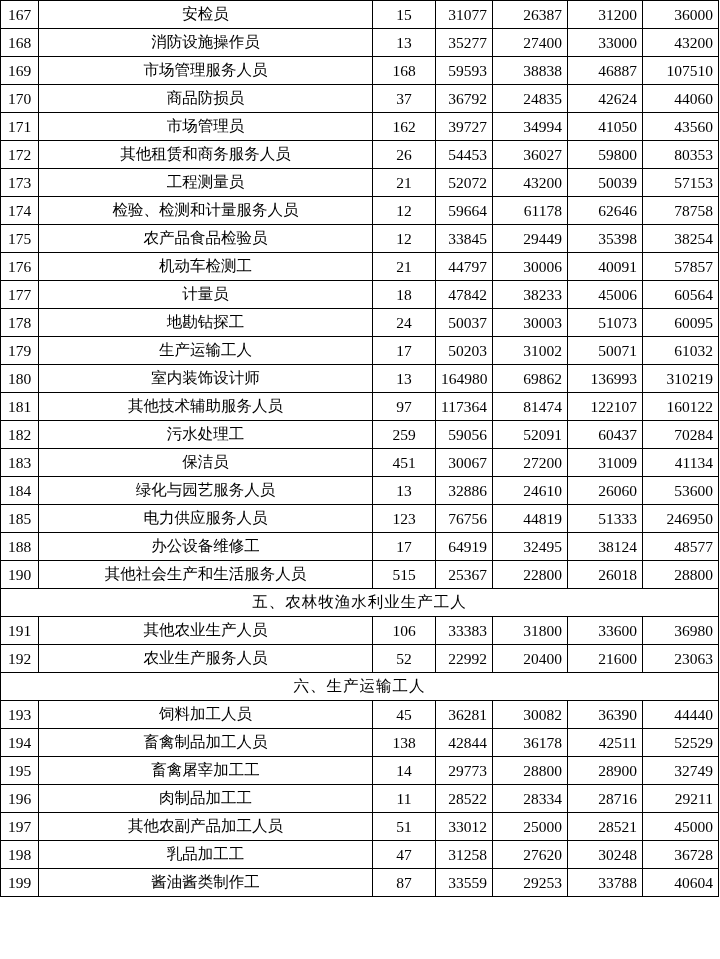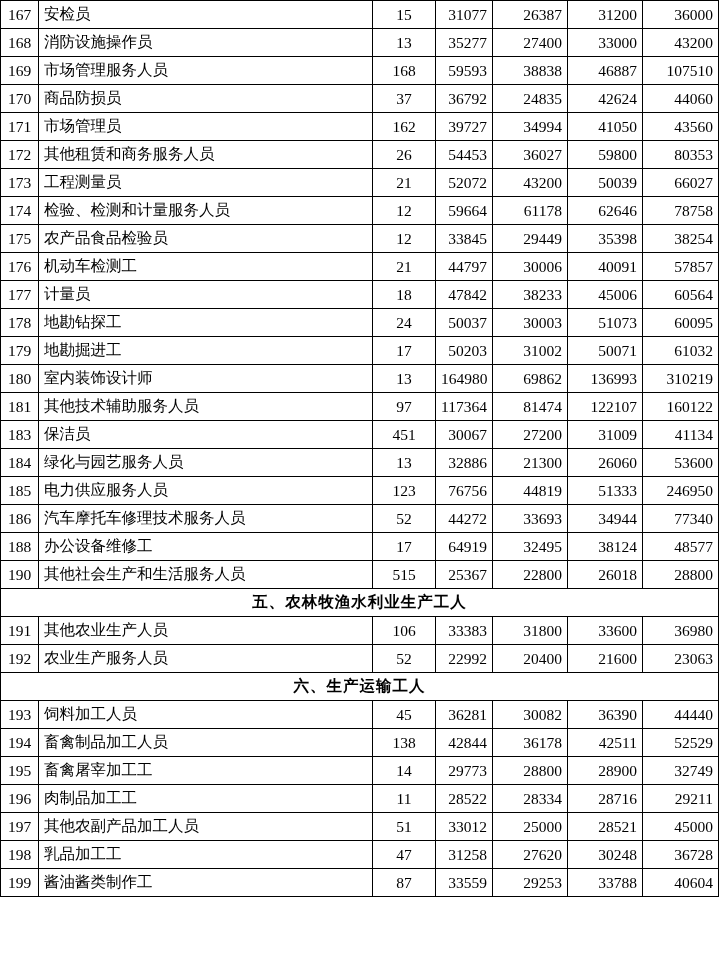--- a/index.html
+++ b/index.html
@@ -46,7 +46,7 @@
     padding: 0 2px;
   }
   td.cell-name {
-    text-align: left;
+    text-align: center;
     font-family: "DejaVu Sans", "Liberation Sans", sans-serif;
     font-size: 15px;
     padding-left: 4px;

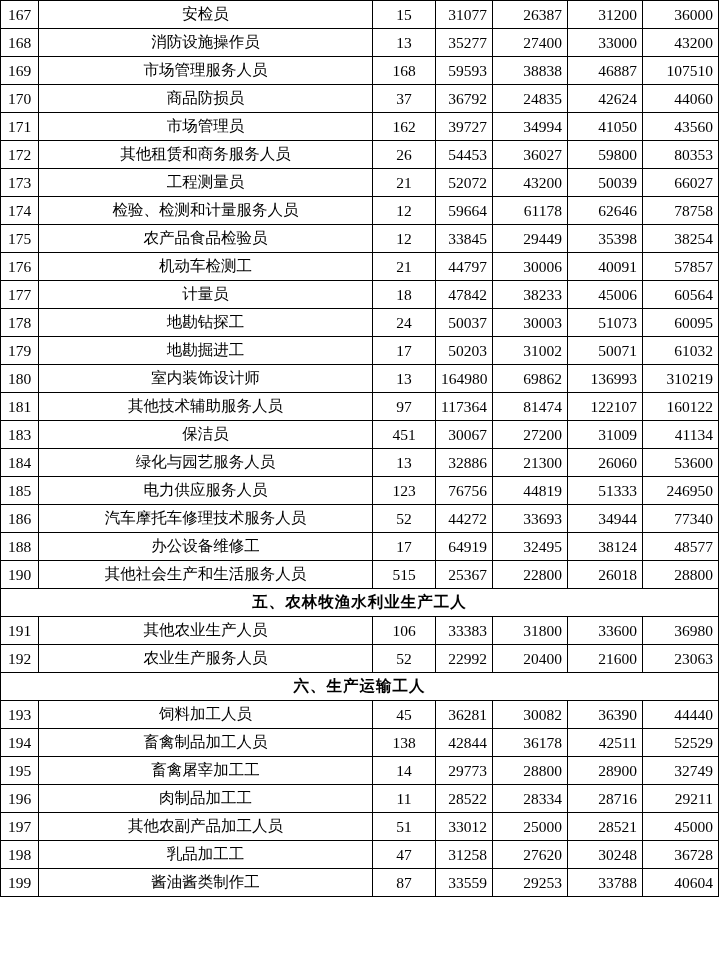--- a/index.html
+++ b/index.html
@@ -147,7 +147,7 @@
         <td class="cell-num">52072</td>
         <td class="cell-num">43200</td>
         <td class="cell-num">50039</td>
-        <td class="cell-num">66027</td>
+        <td class="cell-num">57153</td>
       </tr>
       <tr>
         <td class="cell-no">174</td>

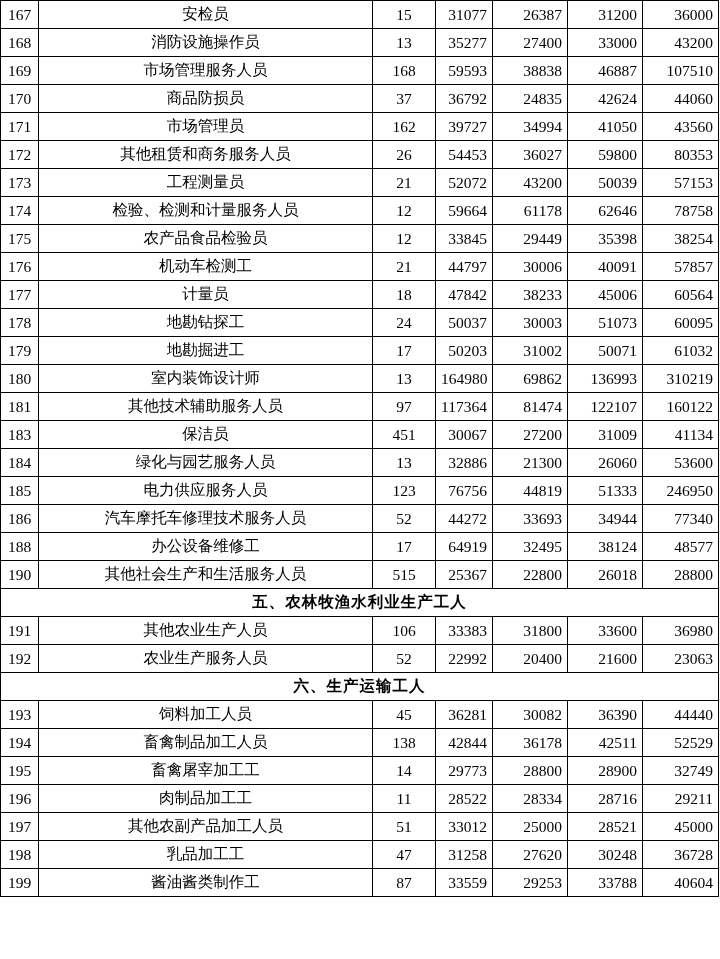--- a/index.html
+++ b/index.html
@@ -196,7 +196,7 @@
       </tr>
       <tr>
         <td class="cell-no">179</td>
-        <td class="cell-name">地勘掘进工</td>
+        <td class="cell-name">生产运输工人</td>
         <td class="cell-count">17</td>
         <td class="cell-num">50203</td>
         <td class="cell-num">31002</td>

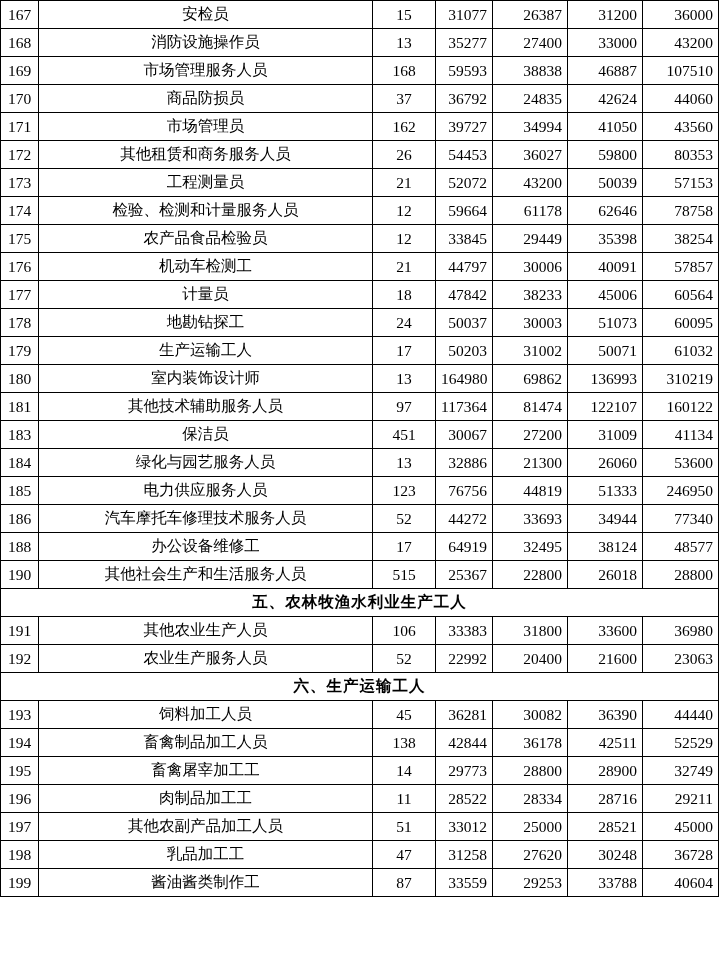--- a/index.html
+++ b/index.html
@@ -222,6 +222,15 @@
         <td class="cell-num">160122</td>
       </tr>
       <tr>
+        <td class="cell-no">182</td>
+        <td class="cell-name">污水处理工</td>
+        <td class="cell-count">259</td>
+        <td class="cell-num">59056</td>
+        <td class="cell-num">52091</td>
+        <td class="cell-num">60437</td>
+        <td class="cell-num">70284</td>
+      </tr>
+      <tr>
         <td class="cell-no">183</td>
         <td class="cell-name">保洁员</td>
         <td class="cell-count">451</td>

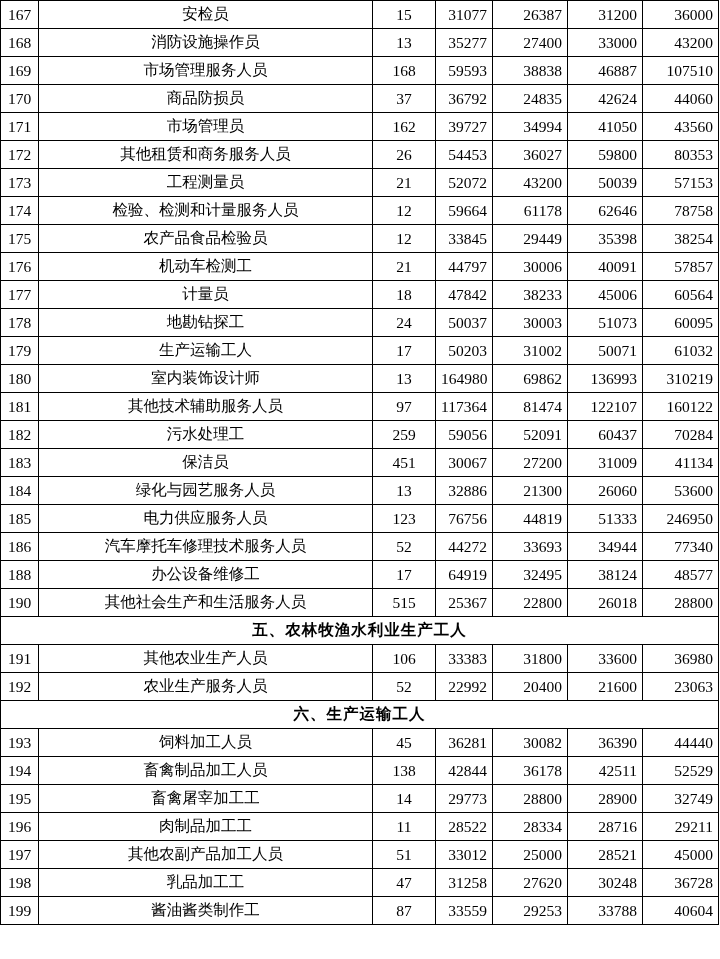--- a/index.html
+++ b/index.html
@@ -244,7 +244,7 @@
         <td class="cell-name">绿化与园艺服务人员</td>
         <td class="cell-count">13</td>
         <td class="cell-num">32886</td>
-        <td class="cell-num">21300</td>
+        <td class="cell-num">24610</td>
         <td class="cell-num">26060</td>
         <td class="cell-num">53600</td>
       </tr>

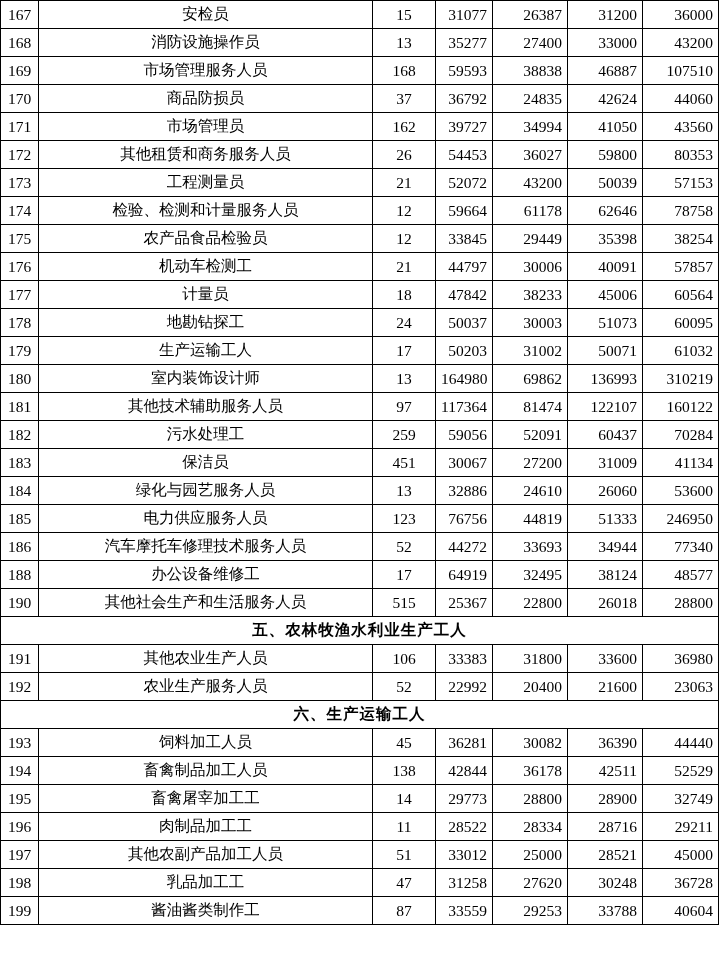--- a/index.html
+++ b/index.html
@@ -258,15 +258,6 @@
         <td class="cell-num">246950</td>
       </tr>
       <tr>
-        <td class="cell-no">186</td>
-        <td class="cell-name">汽车摩托车修理技术服务人员</td>
-        <td class="cell-count">52</td>
-        <td class="cell-num">44272</td>
-        <td class="cell-num">33693</td>
-        <td class="cell-num">34944</td>
-        <td class="cell-num">77340</td>
-      </tr>
-      <tr>
         <td class="cell-no">188</td>
         <td class="cell-name">办公设备维修工</td>
         <td class="cell-count">17</td>

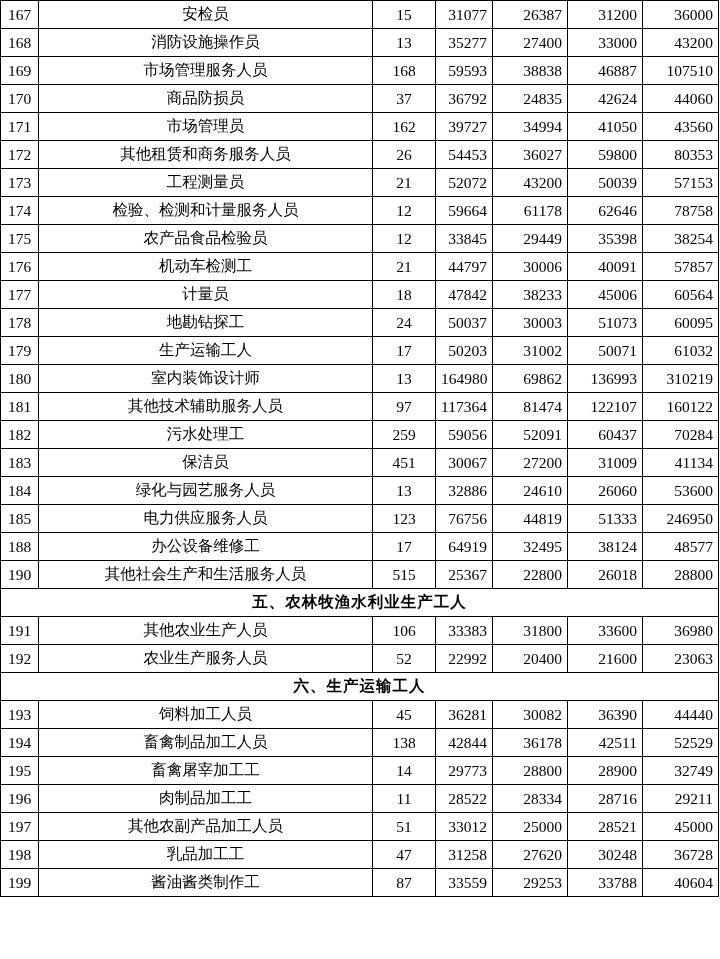--- a/index.html
+++ b/index.html
@@ -62,7 +62,7 @@
   tr.section-row td {
     text-align: center;
     font-family: "DejaVu Sans", "Liberation Sans", sans-serif;
-    font-weight: bold;
+    font-weight: normal;
     font-size: 15px;
     letter-spacing: 1px;
     height: 33px;

